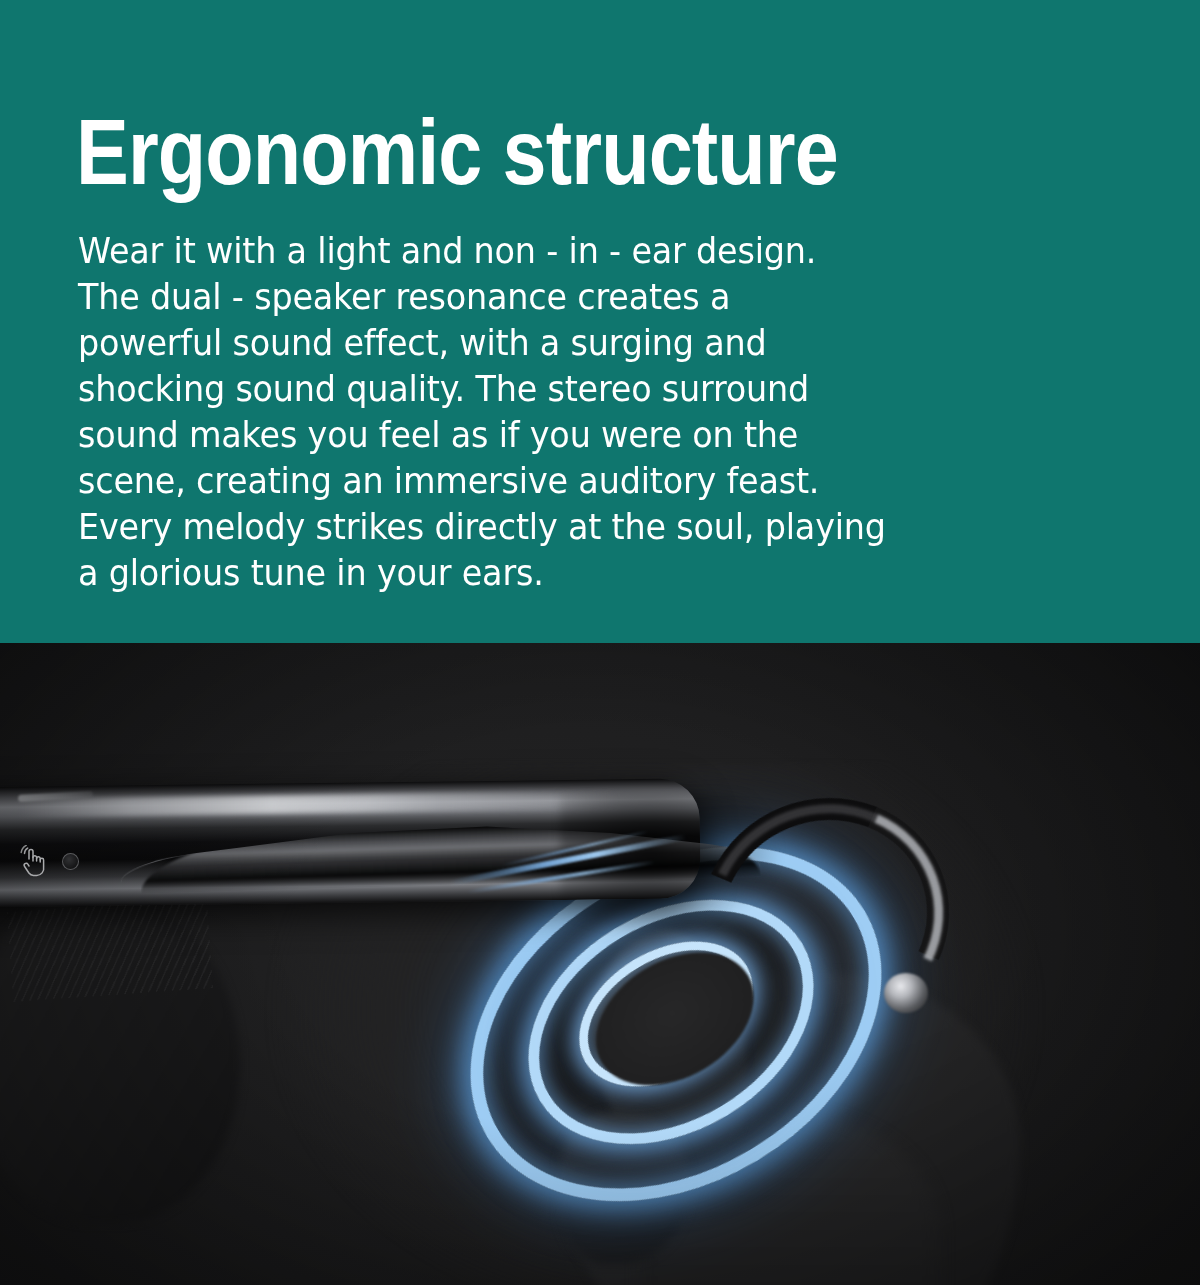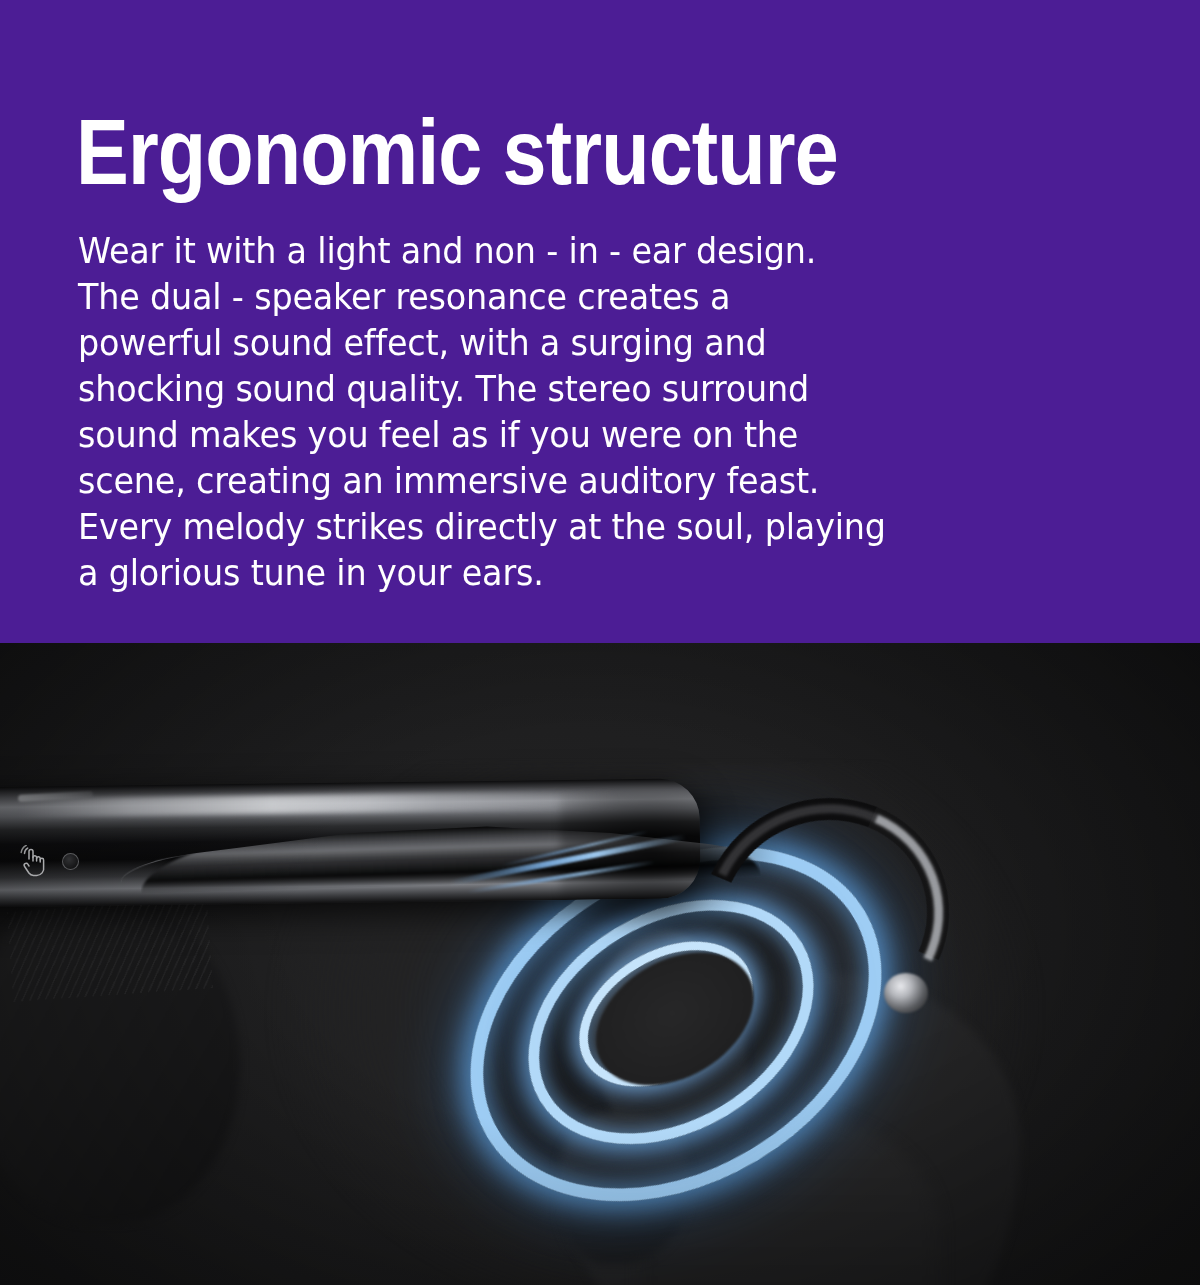--- a/index.html
+++ b/index.html
@@ -19,7 +19,7 @@
     position:absolute;
     left:0; top:0;
     width:1200px; height:643px;
-    background:#4c1d95;
+    background:#0f766e;
     overflow:hidden;
   }
 

